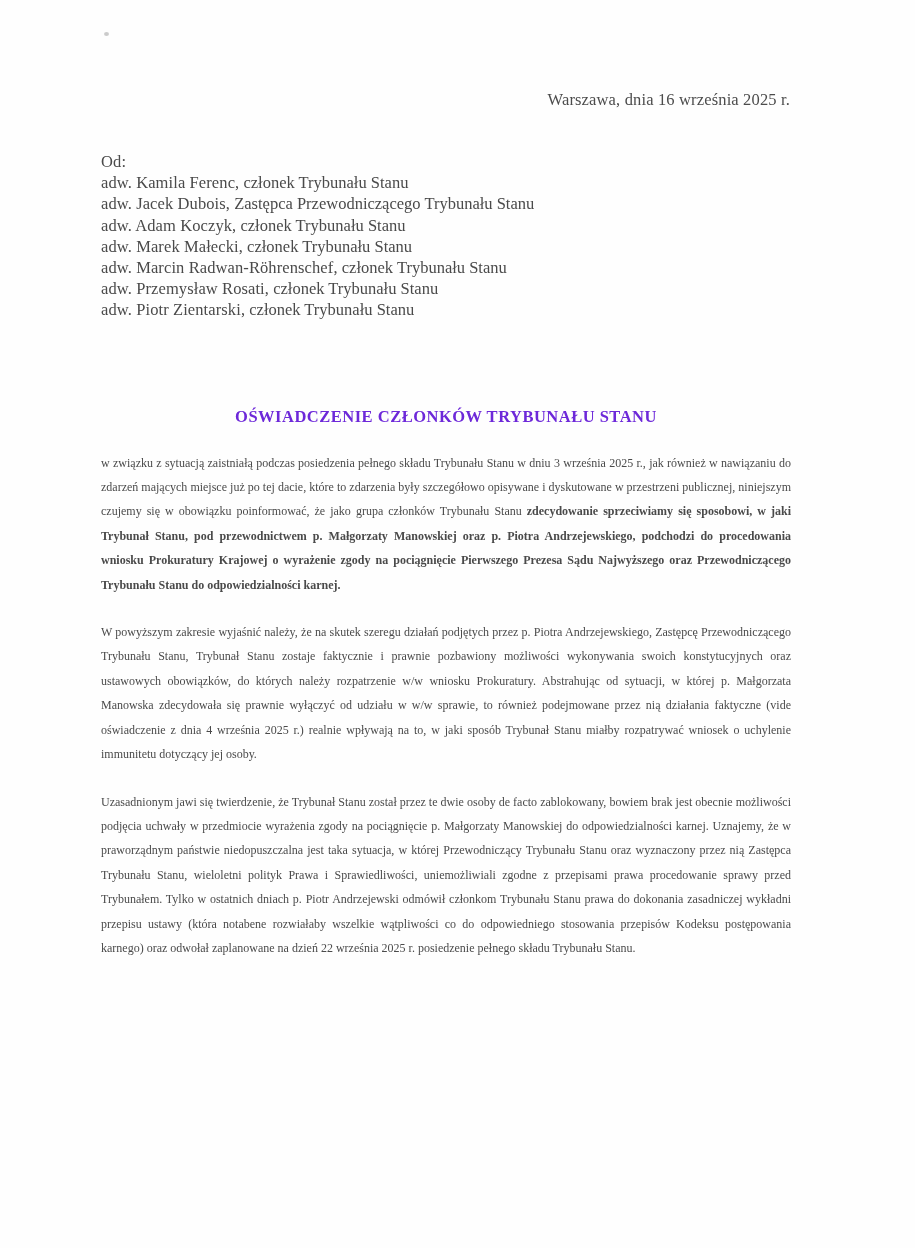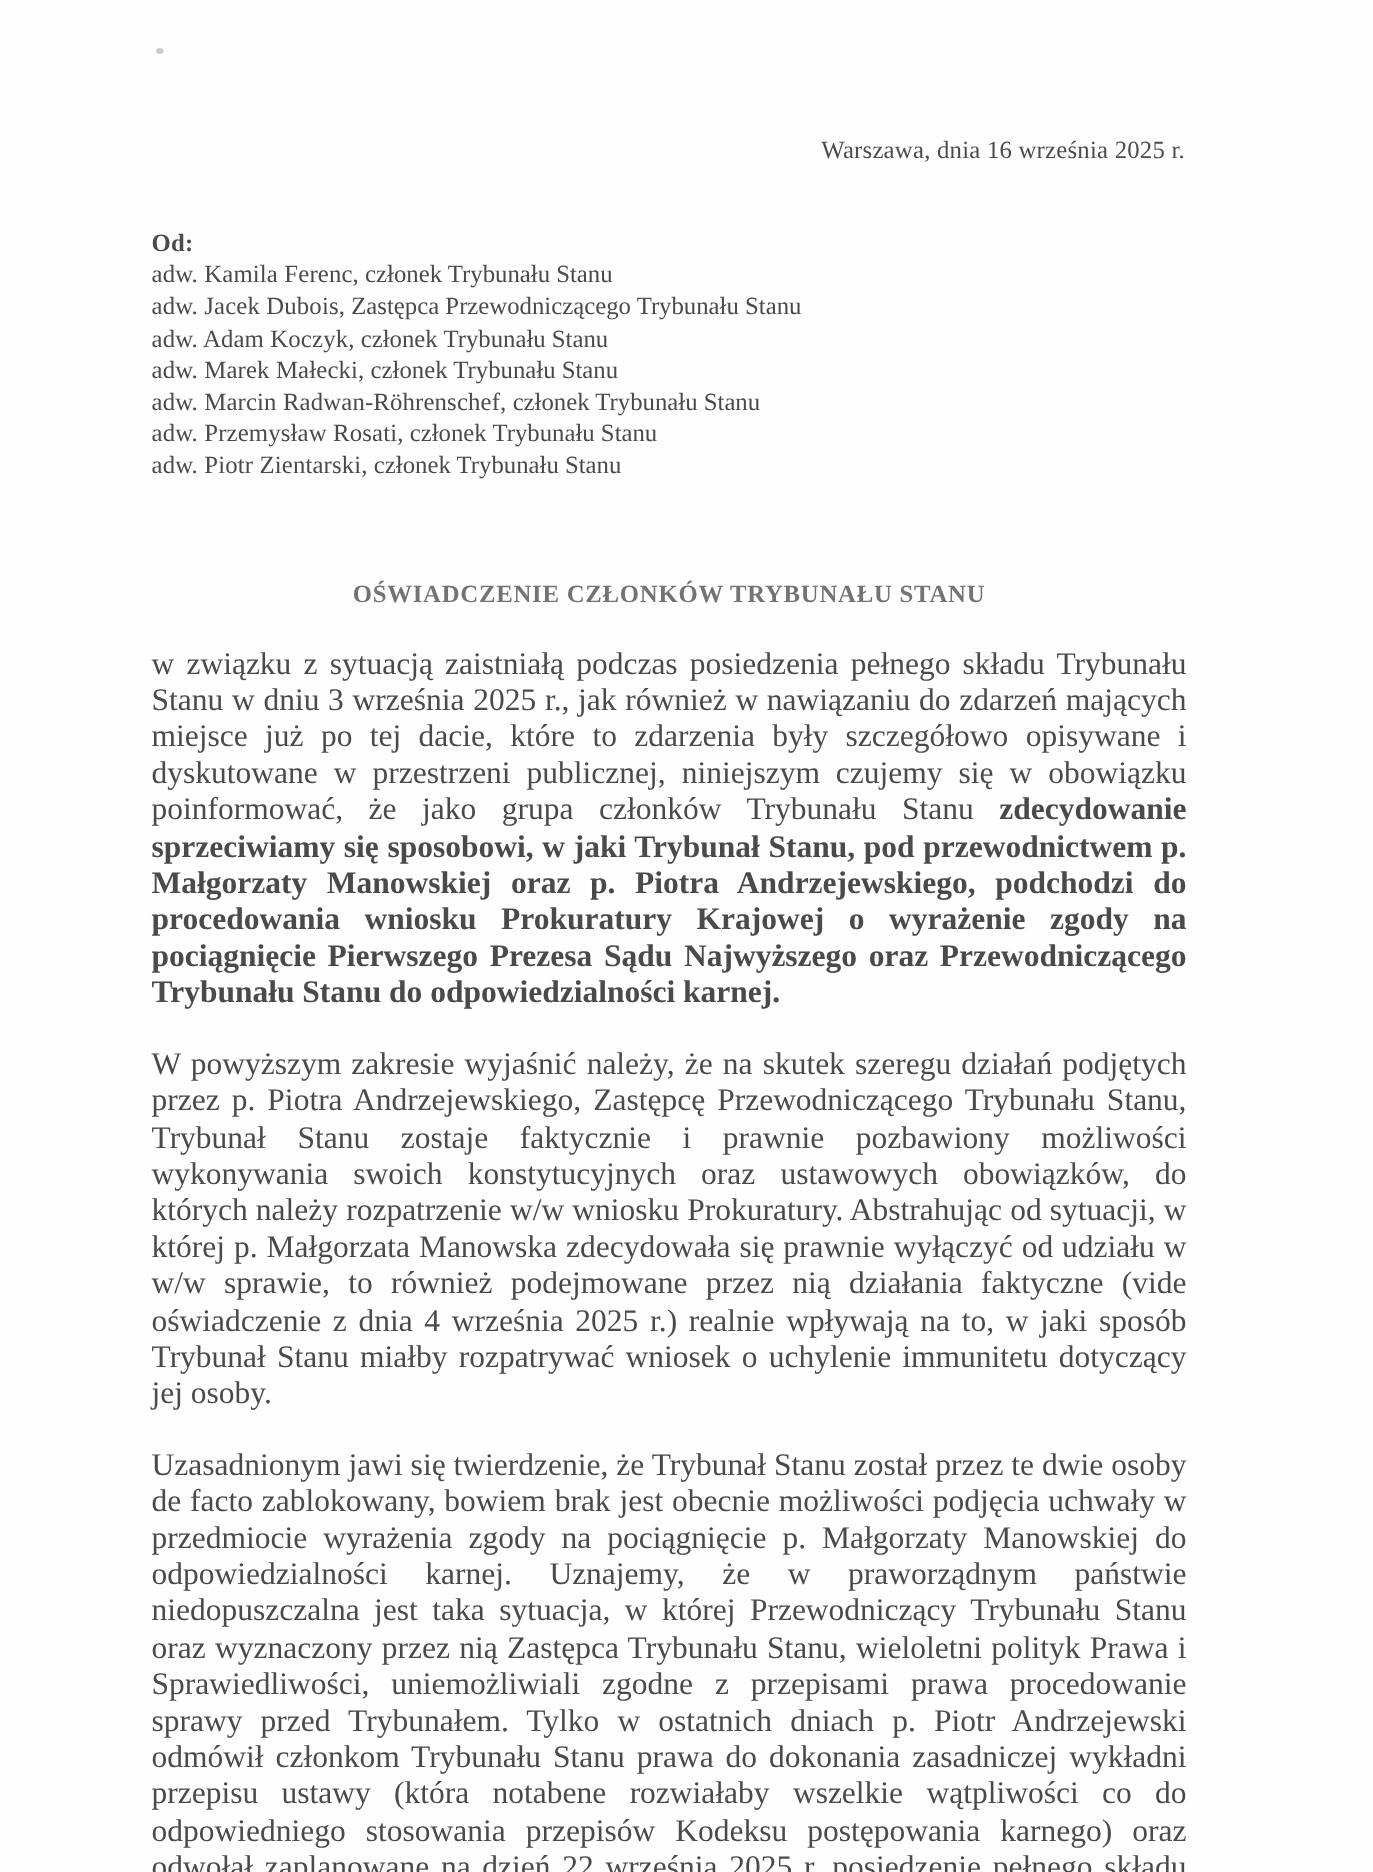--- a/index.html
+++ b/index.html
@@ -49,7 +49,7 @@
     color: #4a4a4a;
   }
   .sender .od {
-    font-weight: bold;
+    font-weight: normal;
     letter-spacing: 0.2px;
   }
   .sender .row {

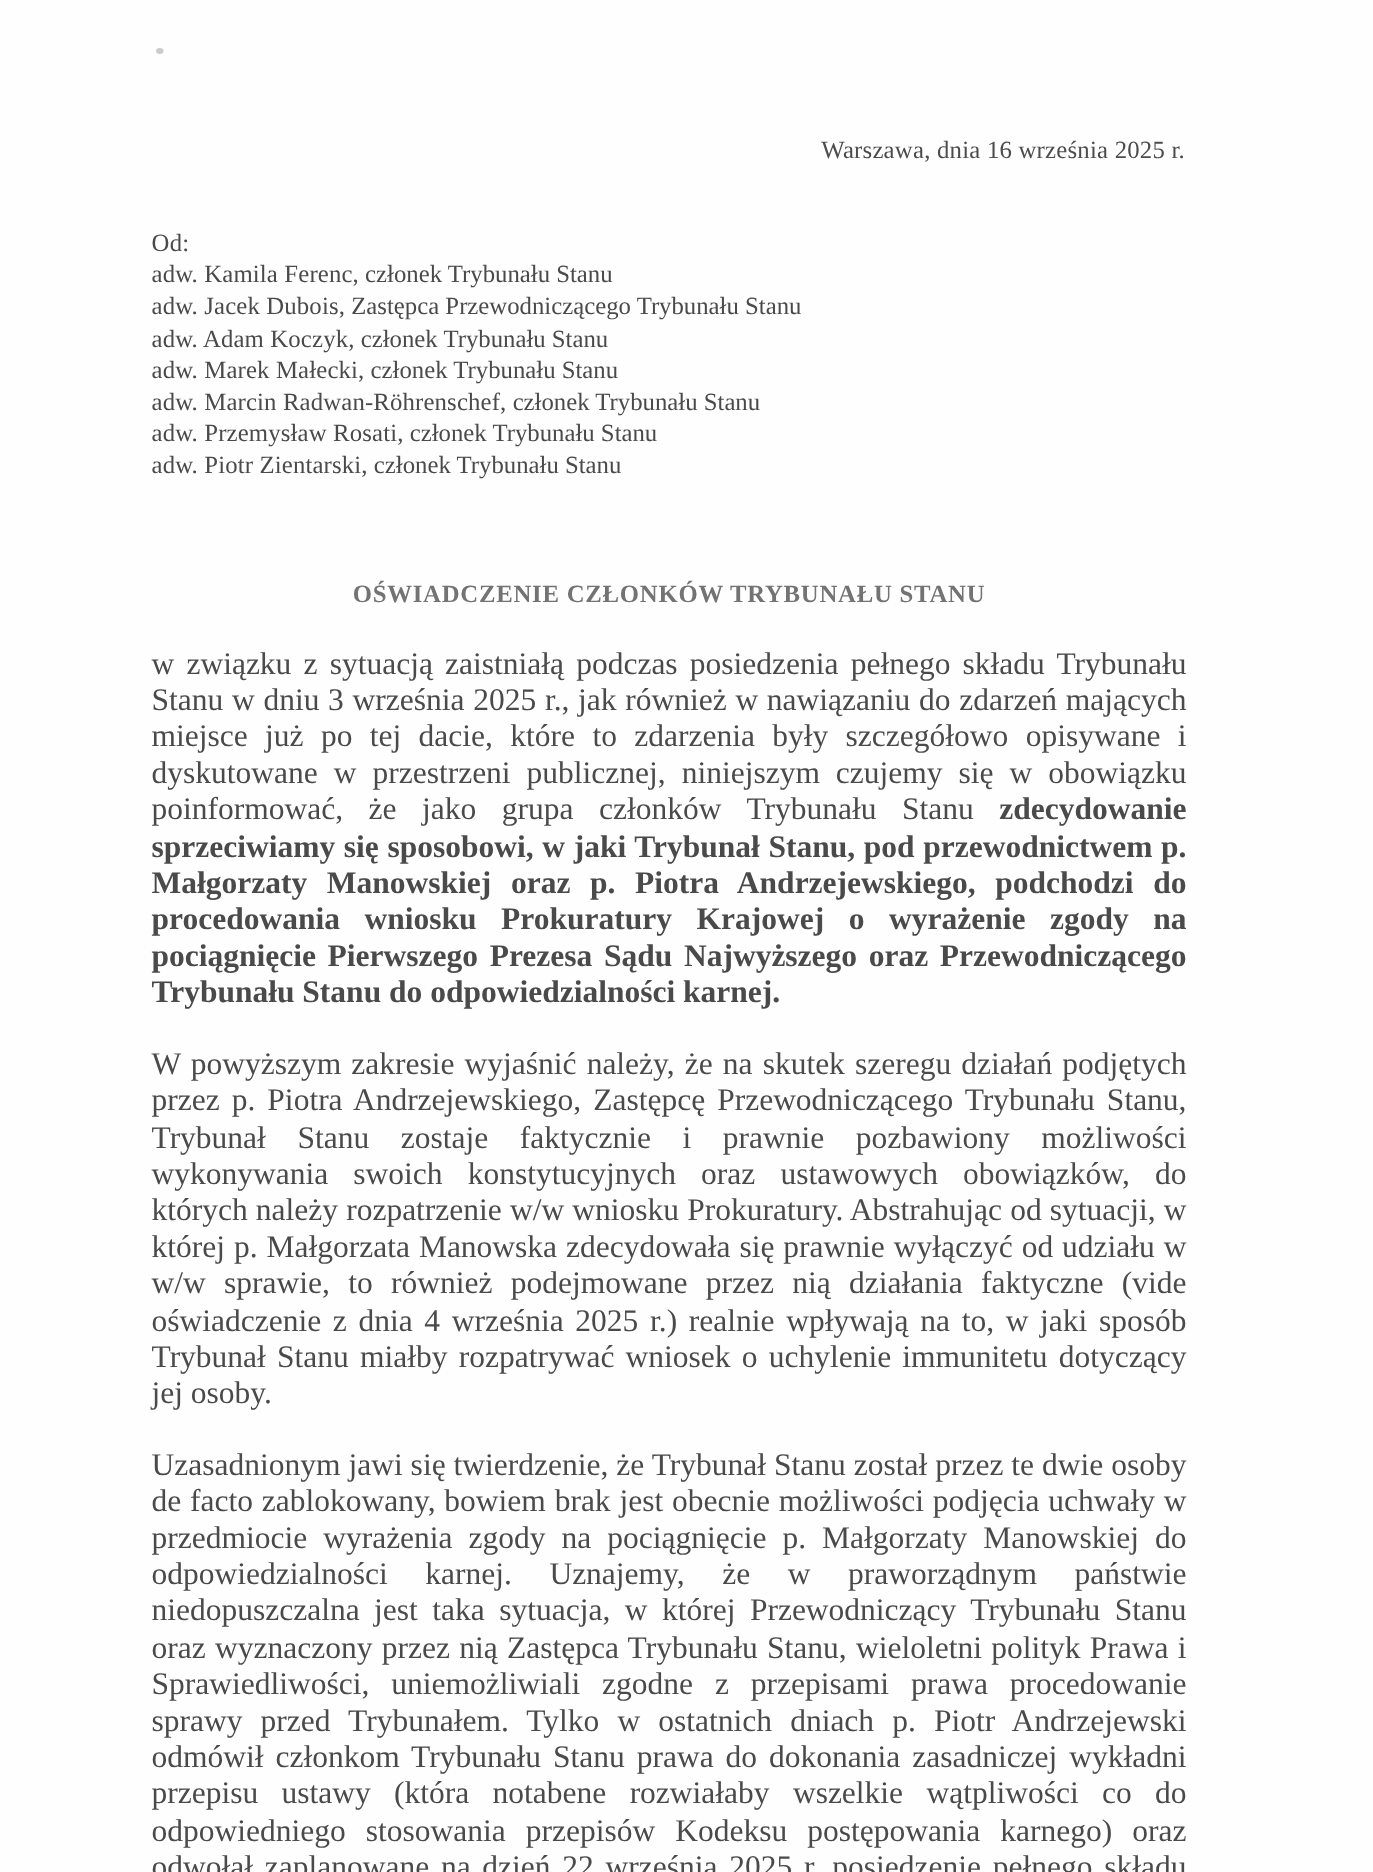--- a/index.html
+++ b/index.html
@@ -63,12 +63,12 @@
     font-weight: normal;
   }
   .doc-title {
-    margin-top: 65px;
+    margin-top: 86px;
     text-align: center;
     font-weight: bold;
     font-size: 16.5px;
     letter-spacing: 0.5px;
-    color: #737373;
+    color: #6d28d9;
   }
   .salutation {
     margin-top: 51px;

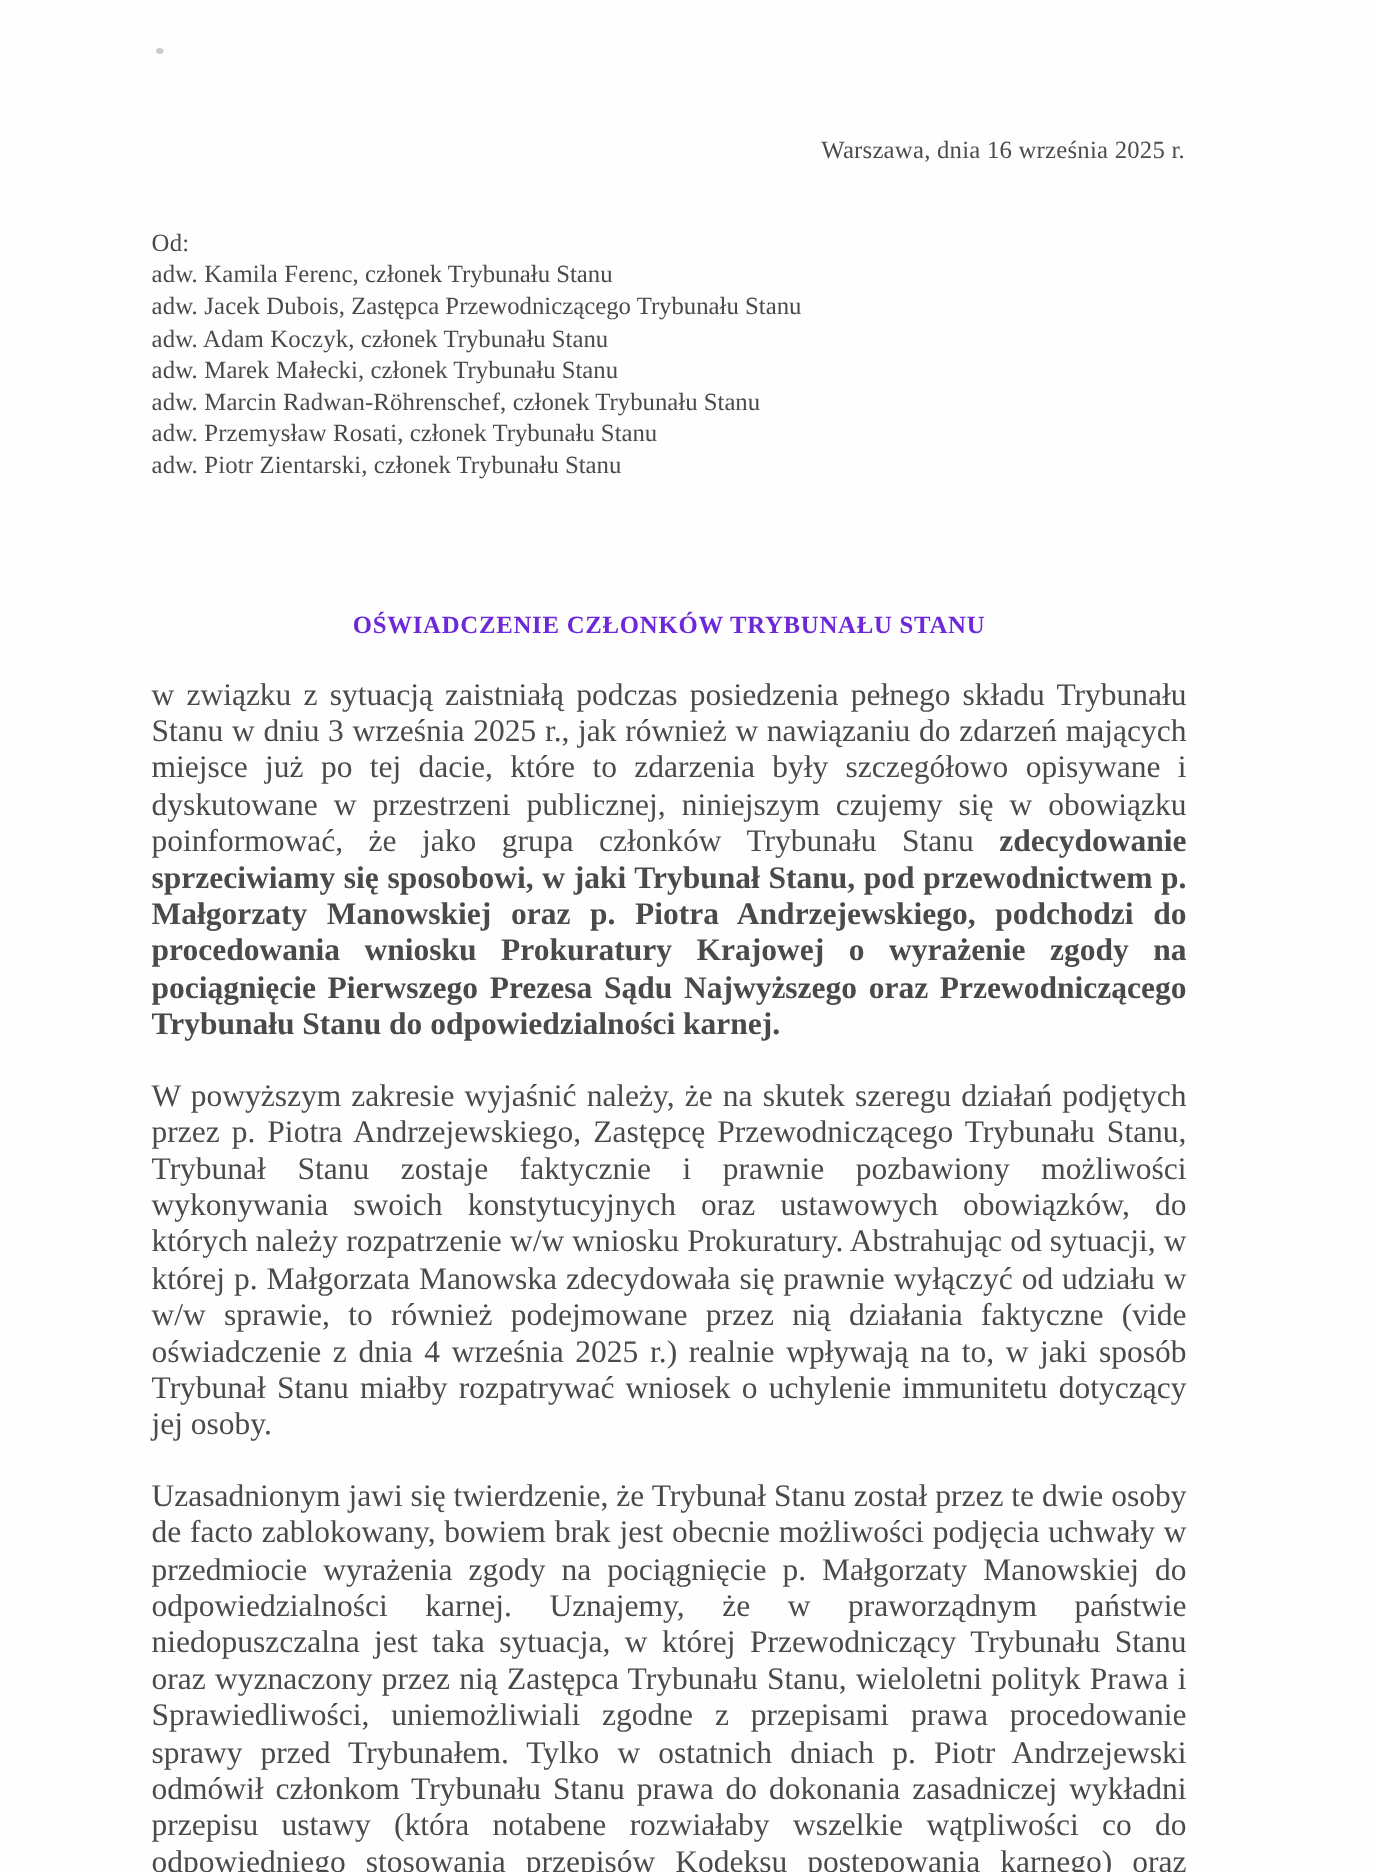--- a/index.html
+++ b/index.html
@@ -80,7 +80,7 @@
     margin-top: 23px;
     text-align: justify;
     text-justify: inter-word;
-    font-size: 21px;
+    font-size: 12px;
     line-height: 24.4px;
     color: #4a4a4a;
     hyphens: none;

